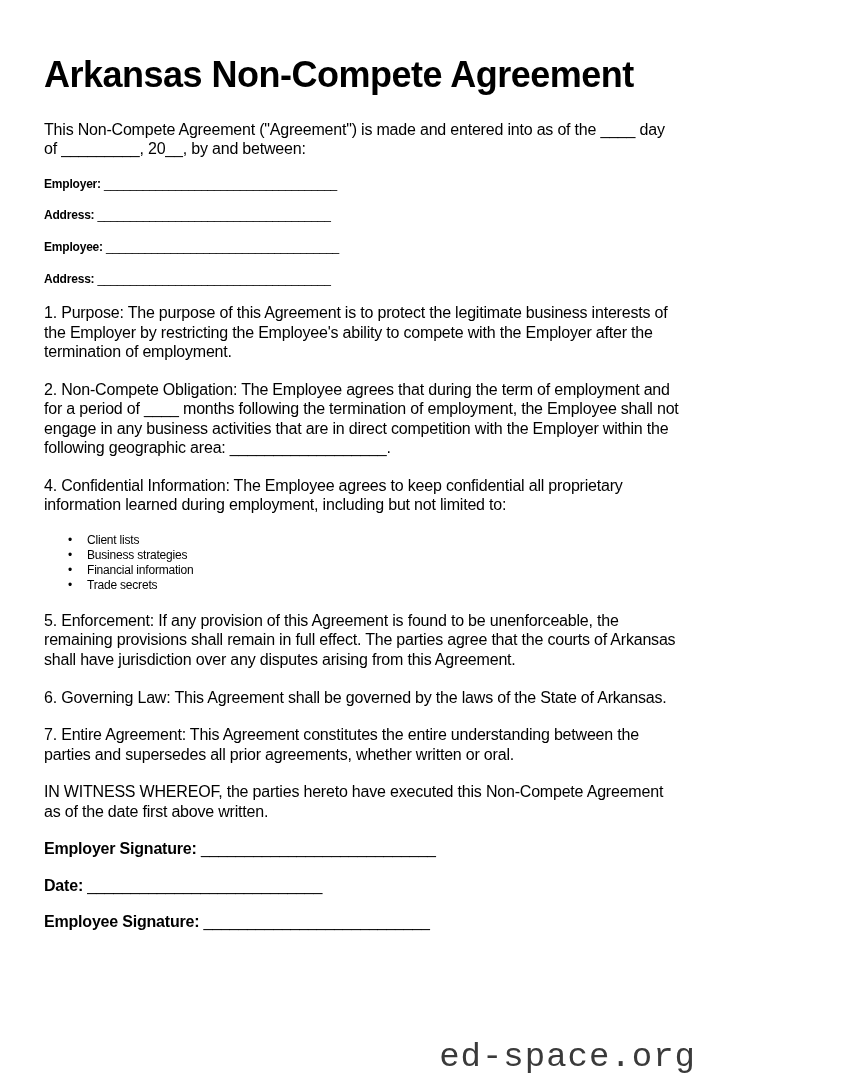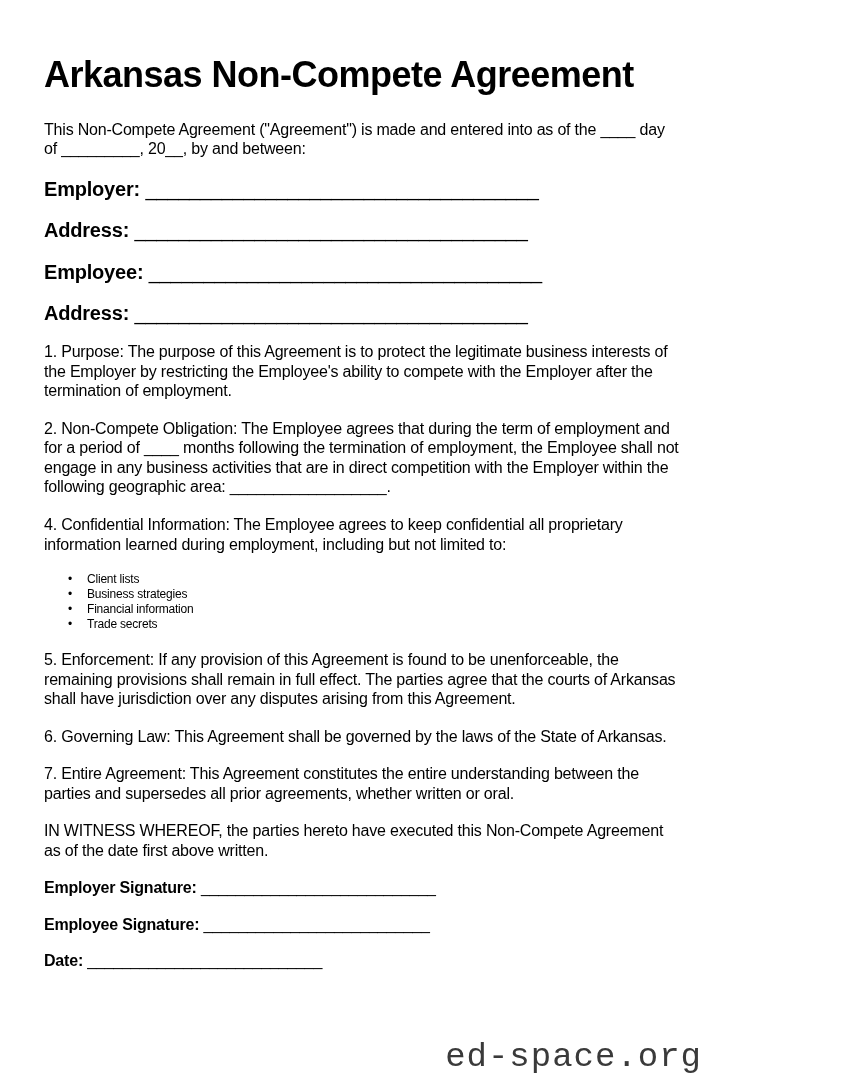--- a/index.html
+++ b/index.html
@@ -34,7 +34,7 @@
   }
   .para b { font-weight: normal; }
   .field {
-    font-size: 20px;
+    font-size: 12px;
     line-height: 1.22;
     letter-spacing: -0.2px;
     margin: 16px 0 17px 0;

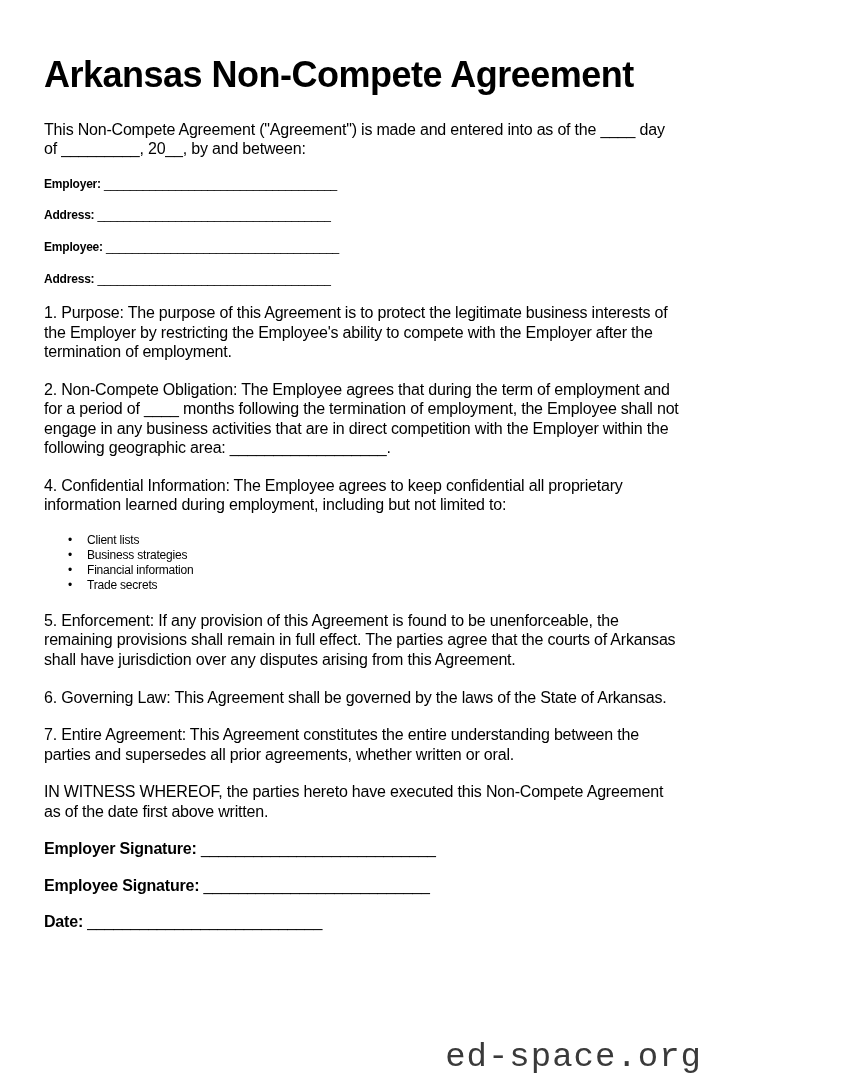--- a/index.html
+++ b/index.html
@@ -157,13 +157,13 @@
   </p>
 
   <p class="sig-field">
-    <b>Employee Signature:</b>
-    <span class="blank">__________________________</span>
+    <b>Date:</b>
+    <span class="blank">___________________________</span>
   </p>
 
   <p class="sig-field">
-    <b>Date:</b>
-    <span class="blank">___________________________</span>
+    <b>Employee Signature:</b>
+    <span class="blank">__________________________</span>
   </p>
 
   <div class="watermark">ed-space.org</div>

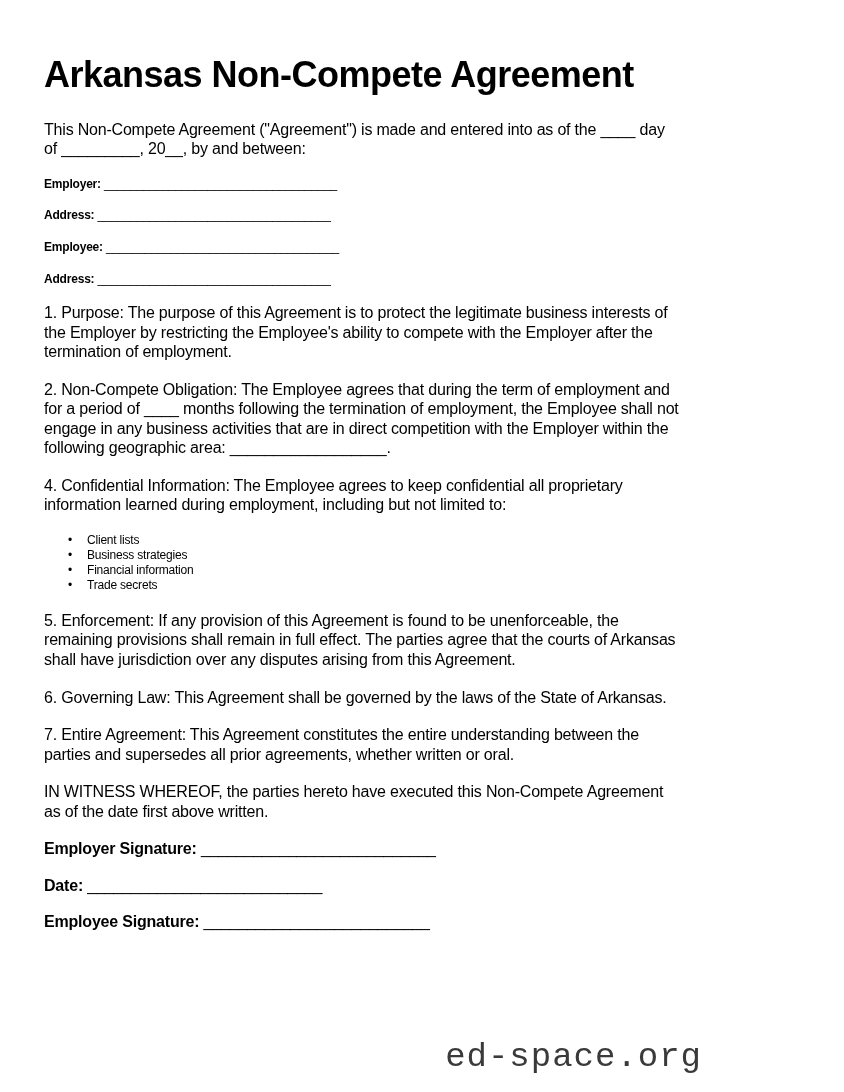--- a/index.html
+++ b/index.html
@@ -68,7 +68,7 @@
   .sig-field .blank { font-weight: normal; }
   .watermark {
     position: absolute;
-    right: 26px;
+    right: 32px;
     bottom: 16px;
     font-family: "Liberation Mono", "DejaVu Sans Mono", monospace;
     font-size: 34px;

